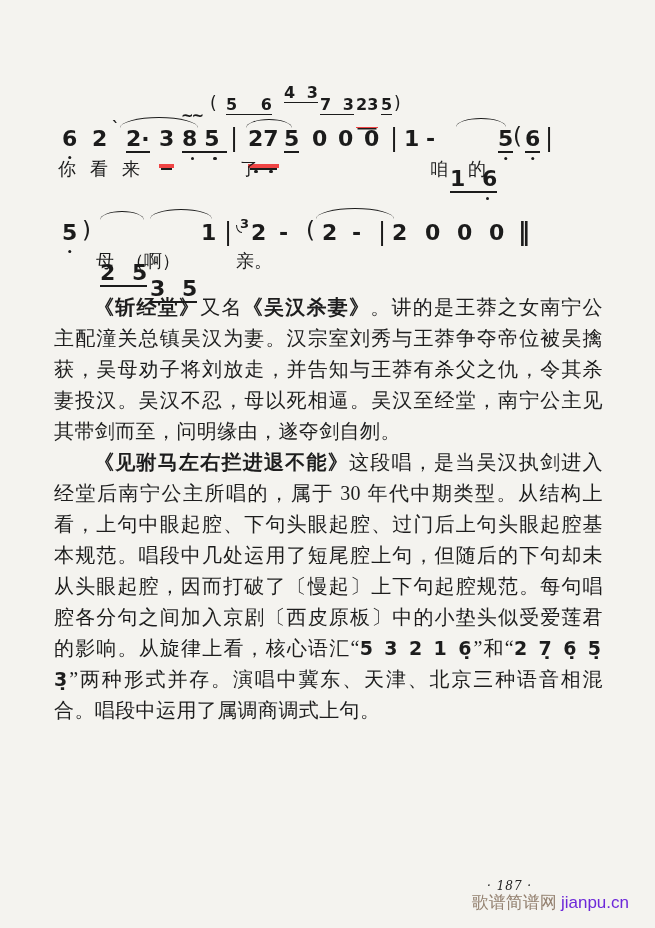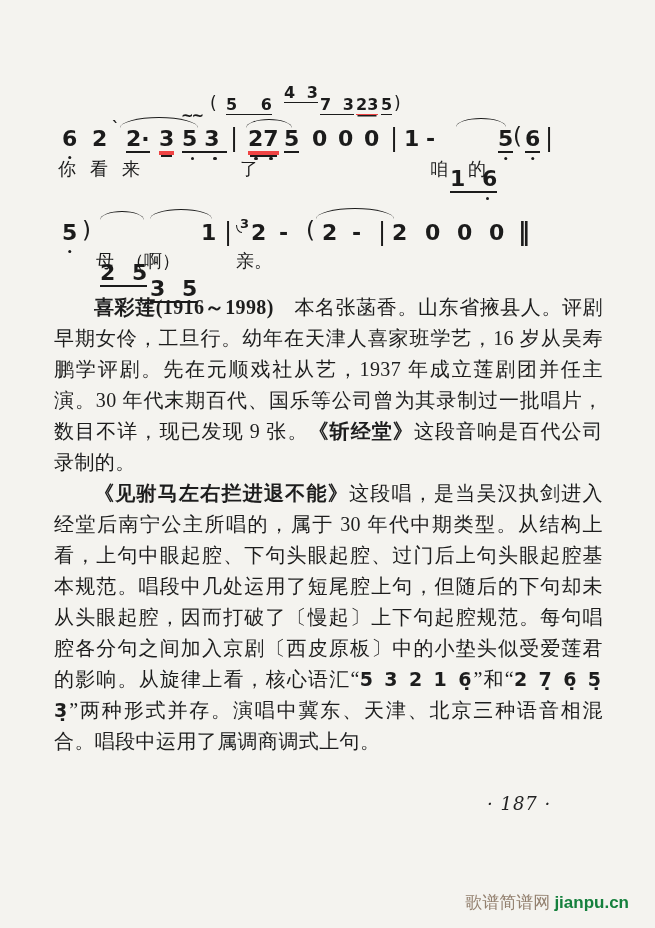--- a/index.html
+++ b/index.html
@@ -27,7 +27,7 @@
     border-left:1.2px solid #1b1b1b;border-bottom:1.2px solid #1b1b1b;border-bottom-left-radius:100%;}
   .lyr{font-family:"Liberation Serif",serif;font-weight:400;font-size:18px;}
   .u1{border-bottom:2px solid #1b1b1b;padding-bottom:1px;}
-  .u2{border-bottom:4px solid #ef4444;padding-bottom:1px;box-shadow:0 4px 0 -2px #1b1b1b;}
+  .u2{border-bottom:4px solid #ef4444;padding-bottom:14px;box-shadow:0 4px 0 -2px #1b1b1b;}
   .gr.u1{border-bottom-width:1.5px;}
   .gr.u2{border-bottom-width:1.5px;box-shadow:0 3px 0 -1.5px #1b1b1b;}
   .d1::after,.dL::before,.dR::after,.dLR::before,.dLR::after{

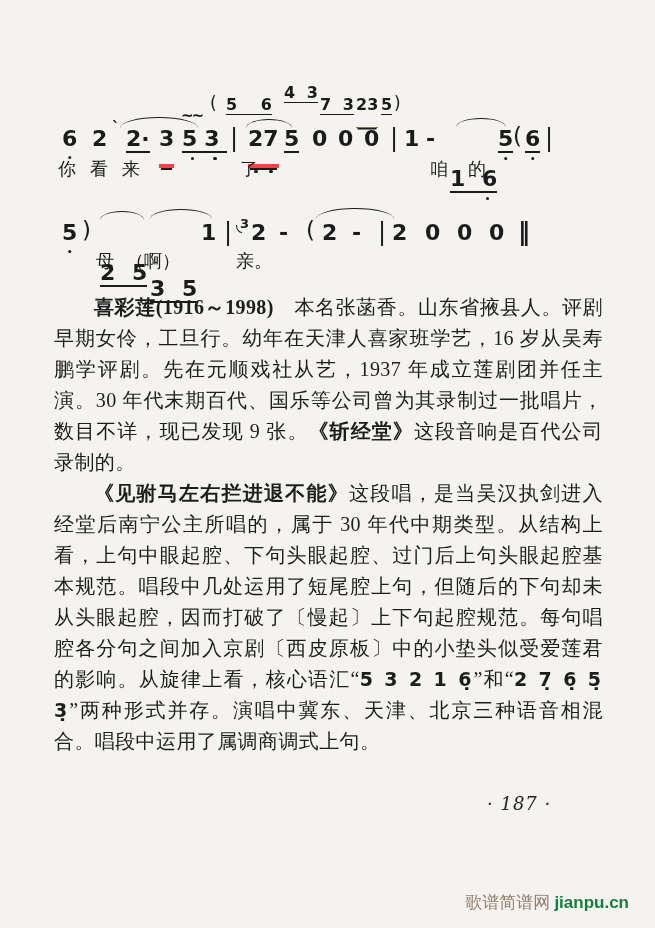--- a/index.html
+++ b/index.html
@@ -82,7 +82,7 @@
       <span class="tk n u1" style="left: 126px; top: 128px;">2·</span>
       <span class="tk n u2" style="left: 159px; top: 128px;">3</span>
       <span class="tk orn" style="left: 181px; top: 109px;">~~</span>
-      <span class="tk n u1 dLR ls7" style="left: 182px; top: 128px;">53</span>
+      <span class="tk n u1 dLR ls7" style="left: 182px; top: 128px;">85</span>
       <span class="tk bar" style="left: 230px; top: 126px;">|</span>
       <span class="tk n u2 dLR" style="left: 248px; top: 128px;">27</span>
       <span class="tk n u1" style="left: 284px; top: 128px;">5</span>

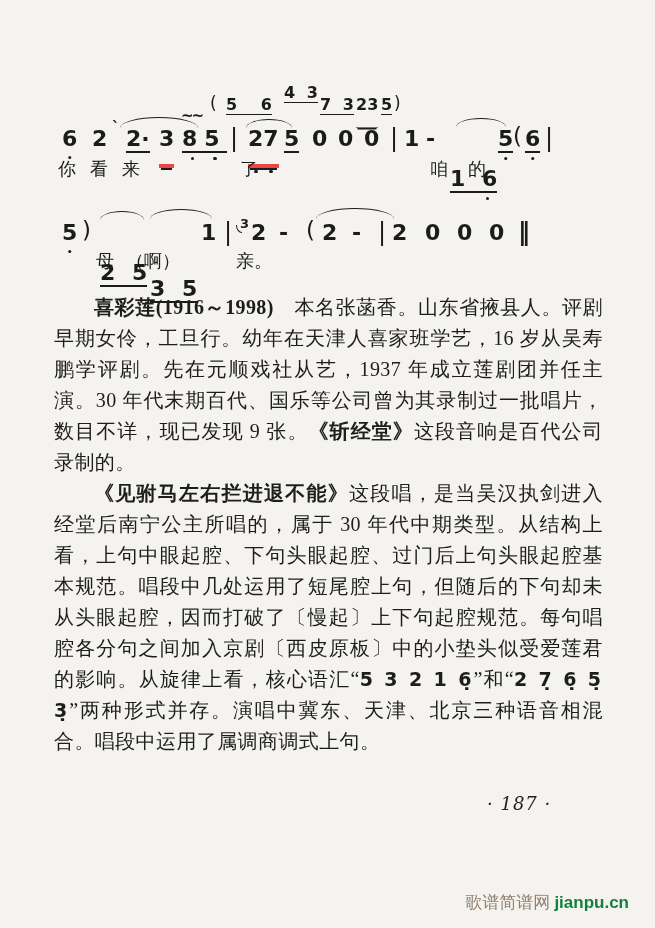--- a/index.html
+++ b/index.html
@@ -128,6 +128,7 @@
 
   <div id="text-col">
 
+  <p><span class="b">《斩经堂》</span><span class="">又名</span><span class="b">《吴汉杀妻》</span><span class="">。讲的是王莽之女南宁公主配潼关总镇吴汉为妻。汉宗室刘秀与王莽争夺帝位被吴擒获，吴母劝子将刘放走，并告知与王莽有杀父之仇，令其杀妻投汉。吴汉不忍，母以死相逼。吴汉至经堂，南宁公主见其带剑而至，问明缘由，遂夺剑自刎。</span></p>
       <p><span class="b">喜彩莲(1916～1998)</span><span class="">　本名张菡香。山东省掖县人。评剧早期女伶，工旦行。幼年在天津人喜家班学艺，16 岁从吴寿鹏学评剧。先在元顺戏社从艺，1937 年成立莲剧团并任主演。30 年代末期百代、国乐等公司曾为其录制过一批唱片，数目不详，现已发现 9 张。</span><span class="b">《斩经堂》</span><span class="">这段音响是百代公司录制的。</span></p>
       <p><span class="b">《见驸马左右拦进退不能》</span><span class="">这段唱，是当吴汉执剑进入经堂后南宁公主所唱的，属于 30 年代中期类型。从结构上看，上句中眼起腔、下句头眼起腔、过门后上句头眼起腔基本规范。唱段中几处运用了短尾腔上句，但随后的下句却未从头眼起腔，因而打破了〔慢起〕上下句起腔规范。每句唱腔各分句之间加入京剧〔西皮原板〕中的小垫头似受爱莲君的影响。从旋律上看，核心语汇“</span><span class="b mn">5 3 2 1 6̣</span><span class="">”和“</span><span class="b mn">2 7̣ 6̣ 5̣ 3̣</span><span class="">”两种形式并存。演唱中冀东、天津、北京三种语音相混合。唱段中运用了属调商调式上句。</span></p>
     </div>

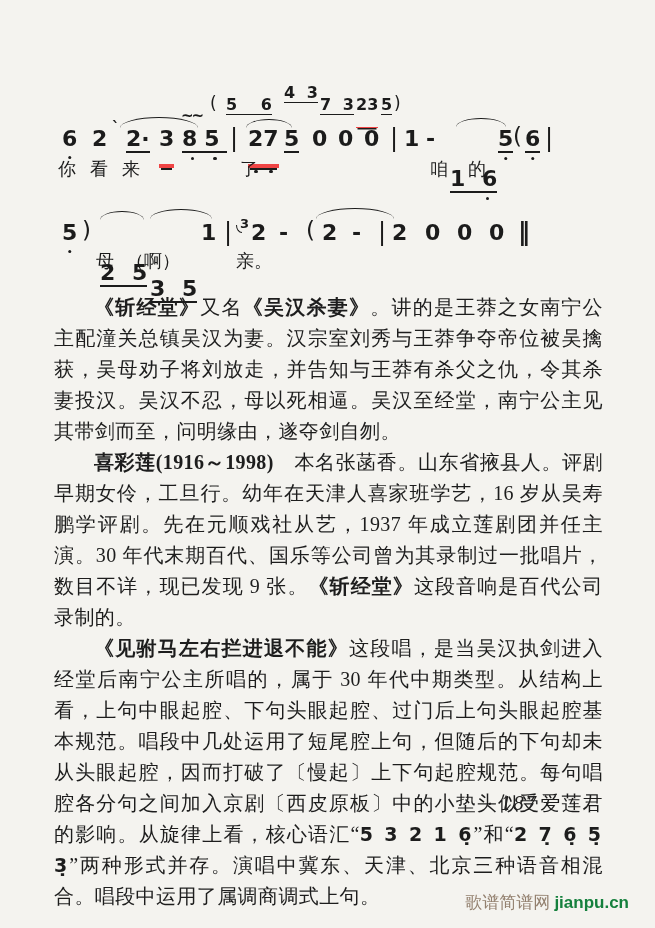--- a/index.html
+++ b/index.html
@@ -129,7 +129,6 @@
   <div id="text-col">
 
   <p><span class="b">《斩经堂》</span><span class="">又名</span><span class="b">《吴汉杀妻》</span><span class="">。讲的是王莽之女南宁公主配潼关总镇吴汉为妻。汉宗室刘秀与王莽争夺帝位被吴擒获，吴母劝子将刘放走，并告知与王莽有杀父之仇，令其杀妻投汉。吴汉不忍，母以死相逼。吴汉至经堂，南宁公主见其带剑而至，问明缘由，遂夺剑自刎。</span></p>
-      <p><span class="b">喜彩莲(1916～1998)</span><span class="">　本名张菡香。山东省掖县人。评剧早期女伶，工旦行。幼年在天津人喜家班学艺，16 岁从吴寿鹏学评剧。先在元顺戏社从艺，1937 年成立莲剧团并任主演。30 年代末期百代、国乐等公司曾为其录制过一批唱片，数目不详，现已发现 9 张。</span><span class="b">《斩经堂》</span><span class="">这段音响是百代公司录制的。</span></p>
       <p><span class="b">《见驸马左右拦进退不能》</span><span class="">这段唱，是当吴汉执剑进入经堂后南宁公主所唱的，属于 30 年代中期类型。从结构上看，上句中眼起腔、下句头眼起腔、过门后上句头眼起腔基本规范。唱段中几处运用了短尾腔上句，但随后的下句却未从头眼起腔，因而打破了〔慢起〕上下句起腔规范。每句唱腔各分句之间加入京剧〔西皮原板〕中的小垫头似受爱莲君的影响。从旋律上看，核心语汇“</span><span class="b mn">5 3 2 1 6̣</span><span class="">”和“</span><span class="b mn">2 7̣ 6̣ 5̣ 3̣</span><span class="">”两种形式并存。演唱中冀东、天津、北京三种语音相混合。唱段中运用了属调商调式上句。</span></p>
     </div>
 

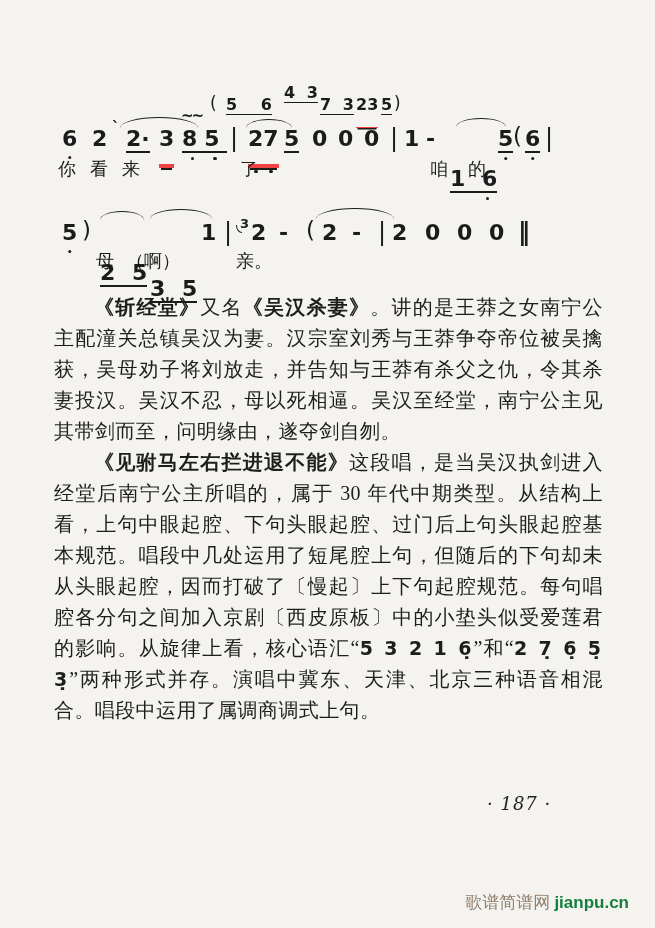--- a/index.html
+++ b/index.html
@@ -49,8 +49,8 @@
   #text-col p span.b{font-weight:700;}
   #text-col p span.mn{font-family:"DejaVu Sans",sans-serif;font-weight:700;font-size:19px;letter-spacing:2px;}
   
-  .pageno{position:absolute;left:487px;top:793px;
-    font-family:"DejaVu Serif",serif;font-style:italic;font-size:18px;letter-spacing:1px;color:#222;}
+  .pageno{position:absolute;left:487px;top:879px;
+    font-family:"DejaVu Serif",serif;font-style:italic;font-size:12px;letter-spacing:1px;color:#222;}
   .watermark{position:absolute;right:26px;bottom:14px;font-size:17px;white-space:pre;}
   .wm-cn{color:#93806f;font-family:"Liberation Serif",serif;}
   .wm-site{color:#15803d;font-family:"Liberation Sans",sans-serif;font-weight:700;}

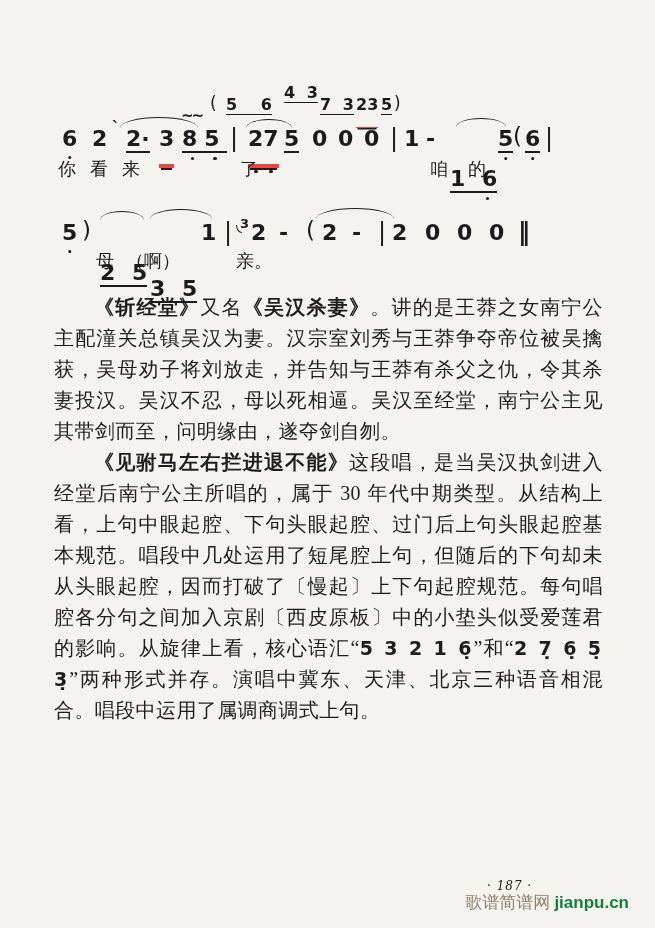--- a/index.html
+++ b/index.html
@@ -53,7 +53,7 @@
     font-family:"DejaVu Serif",serif;font-style:italic;font-size:12px;letter-spacing:1px;color:#222;}
   .watermark{position:absolute;right:26px;bottom:14px;font-size:17px;white-space:pre;}
   .wm-cn{color:#93806f;font-family:"Liberation Serif",serif;}
-  .wm-site{color:#15803d;font-family:"Liberation Sans",sans-serif;font-weight:700;}
+  .wm-site{color:#6d28d9;font-family:"Liberation Sans",sans-serif;font-weight:400;}
 </style>
 </head>
 <body>

